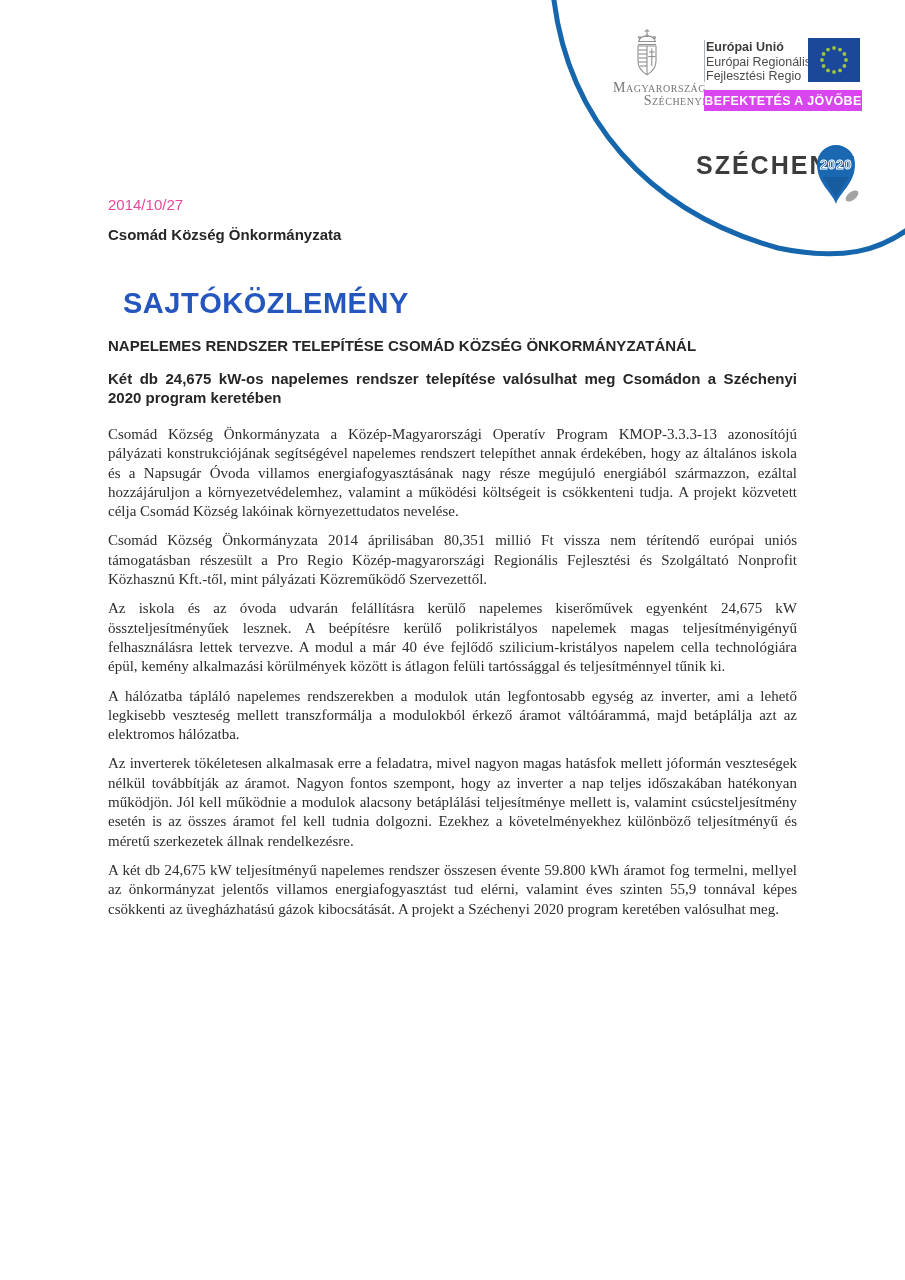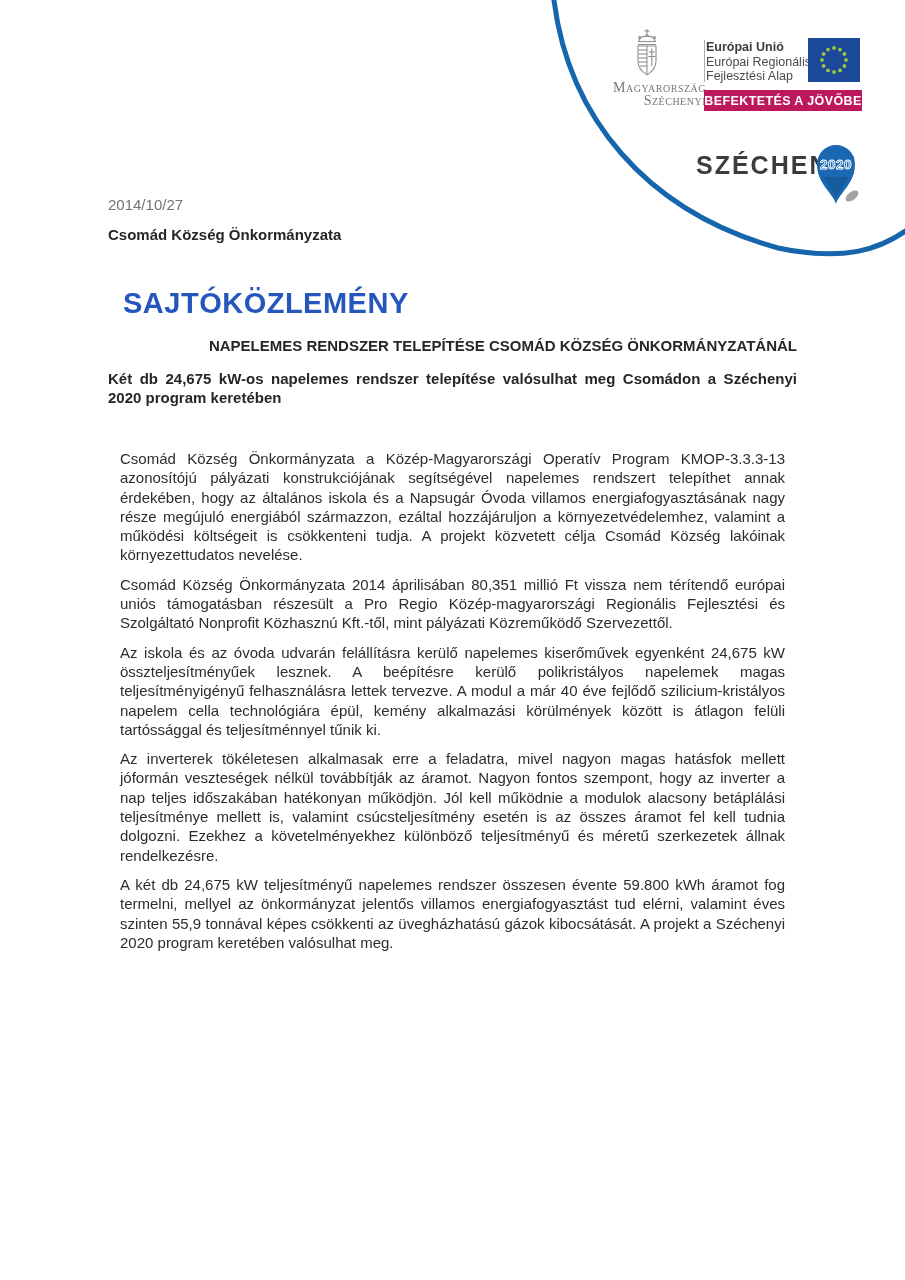--- a/index.html
+++ b/index.html
@@ -80,7 +80,7 @@
   <div class="eu-text">
     <div class="b">Európai Unió</div>
     <div>Európai Regionális</div>
-    <div>Fejlesztési Alap</div>
+    <div>Fejlesztési Regio</div>
   </div>
   <svg class="eu-flag" width="52" height="44" viewBox="0 0 52 44" aria-hidden="true">
     <rect x="0" y="0" width="52" height="44" fill="#1c4899"></rect>

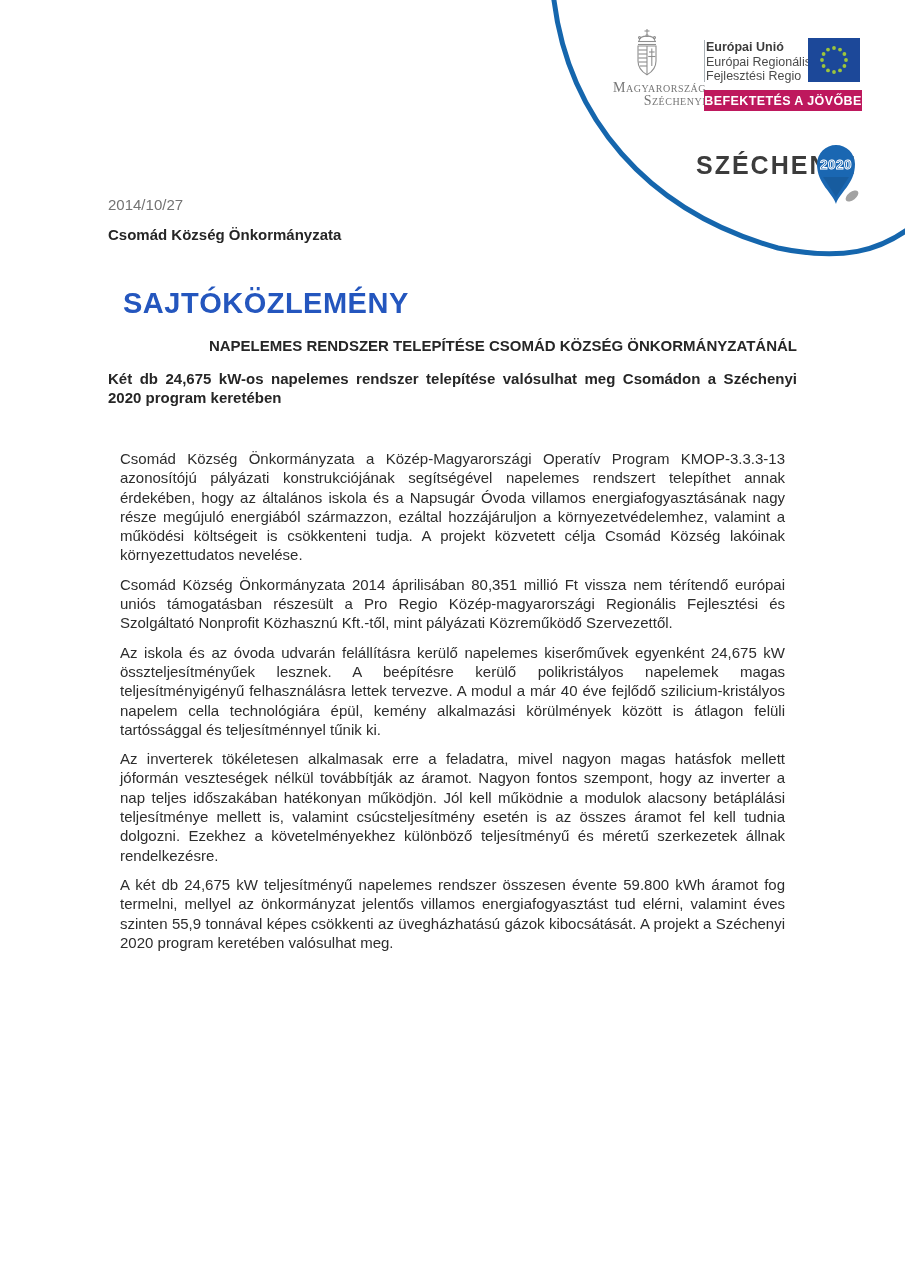--- a/index.html
+++ b/index.html
@@ -20,7 +20,7 @@
   .eu-text .b{font-weight:bold;color:#3c3c3c;}
   .eu-flag{position:absolute;left:808px;top:38px;}
   .banner{
-    position:absolute;left:704px;top:90px;width:158px;height:21px;background:#be185d;
+    position:absolute;left:704px;top:90px;width:158px;height:21px;background:#d946ef;
     color:#ffffff;font-weight:bold;font-size:12.5px;letter-spacing:0.4px;
     display:flex;align-items:center;justify-content:center;
   }

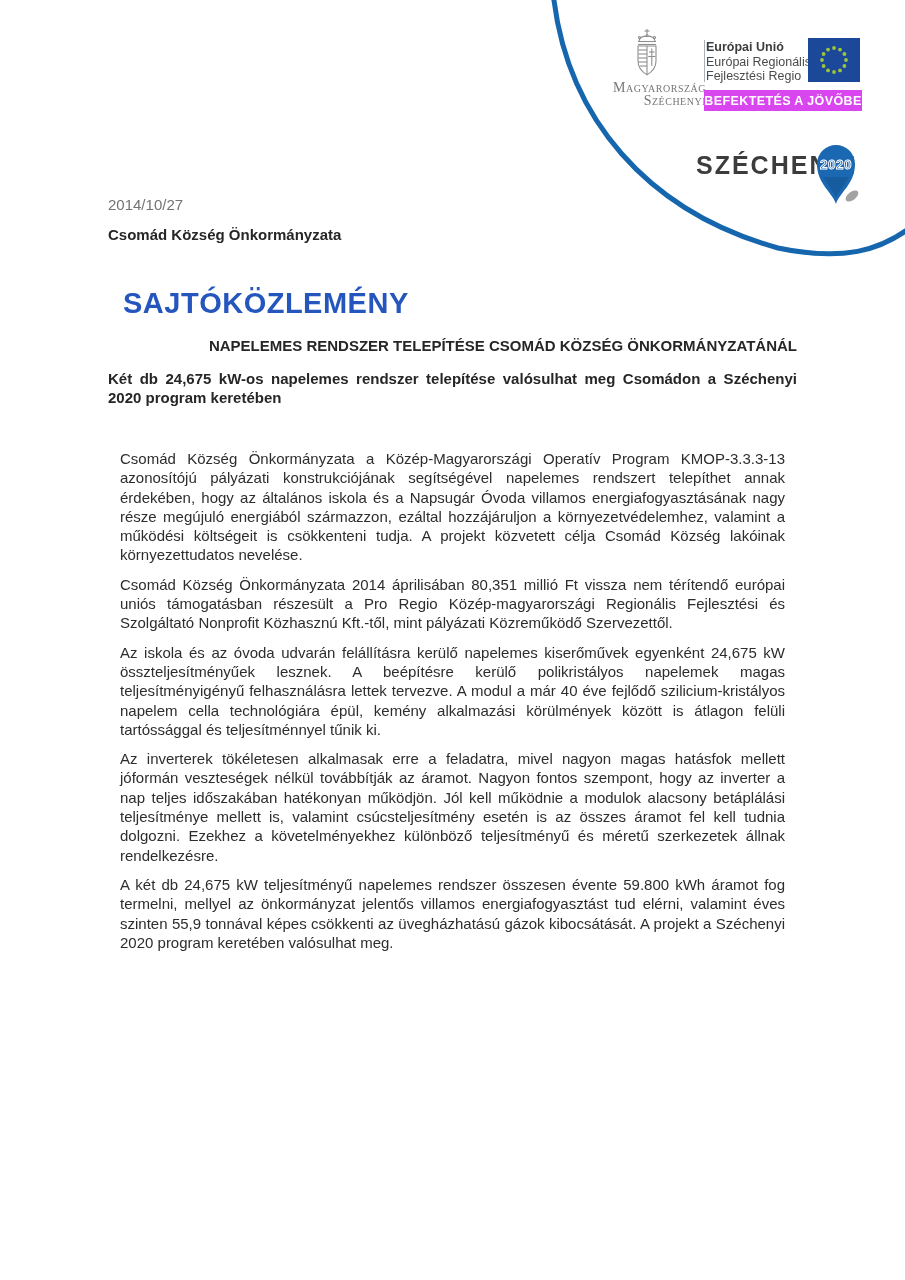--- a/index.html
+++ b/index.html
@@ -31,7 +31,7 @@
   .szechenyi-pin{position:absolute;left:813px;top:140px;}
   
   .content{position:absolute;left:108px;top:196px;width:689px;}
-  .date{font-size:15px;margin:0 0 13px;color:#737373;}
+  .date{font-size:15px;margin:0 0 13px;color:#ec4899;}
   .org{font-size:15px;font-weight:bold;margin:0 0 44px;color:#262626;}
   .title{
     font-size:29px;font-weight:bold;color:#2456be;margin:0 15px 12px;letter-spacing:0.5px;

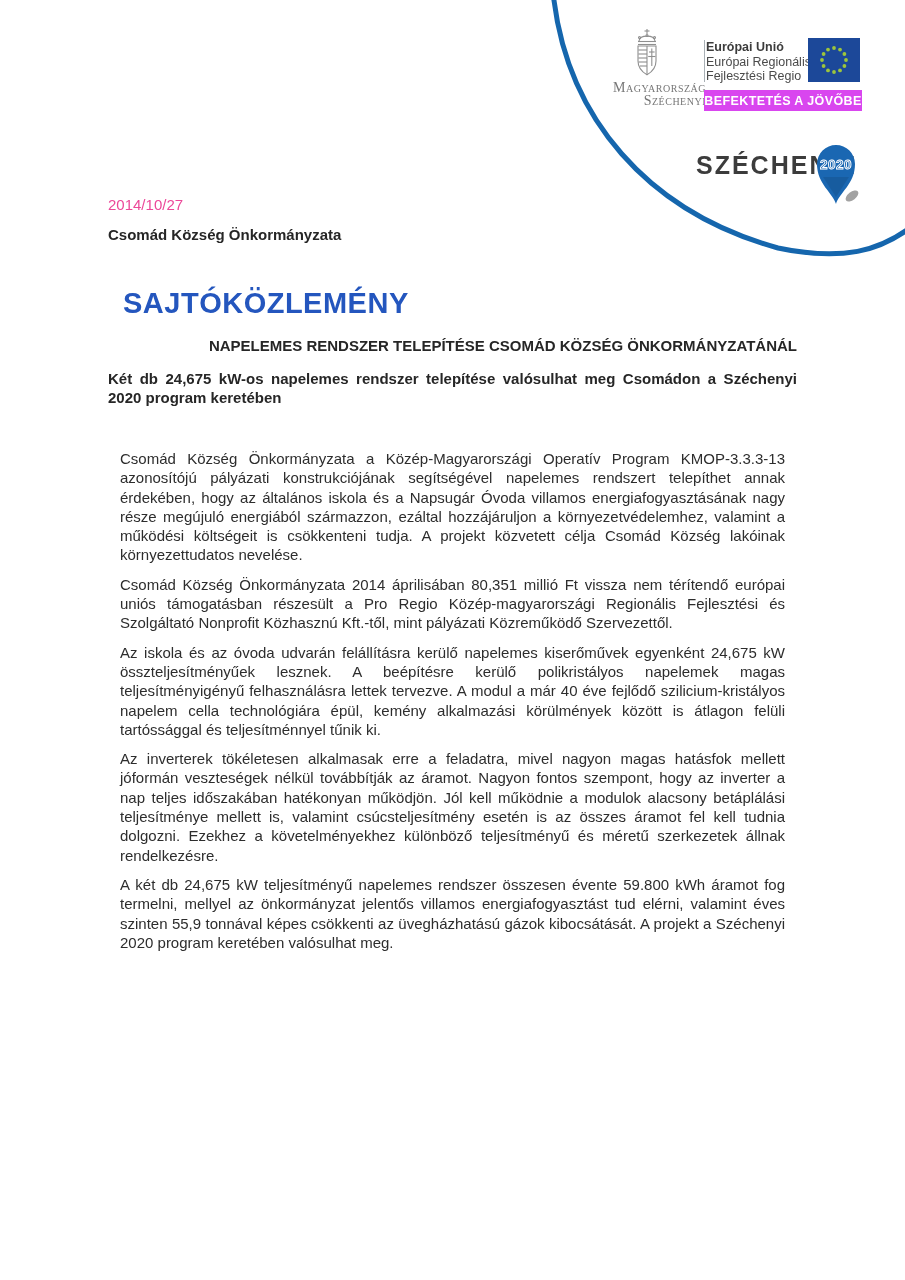--- a/index.html
+++ b/index.html
@@ -36,7 +36,7 @@
   .title{
     font-size:29px;font-weight:bold;color:#2456be;margin:0 15px 12px;letter-spacing:0.5px;
   }
-  .subtitle{font-size:15px;font-weight:bold;margin:17px 0 15px;color:#262626;text-align:right;}
+  .subtitle{font-size:15px;font-weight:bold;margin:17px 0 15px;color:#262626;}
   .lead{font-size:15px;font-weight:bold;line-height:19px;text-align:justify;margin:0 0 42px;color:#262626;}
   .body-par{font-size:15px;line-height:19.3px;text-align:justify;margin:0 12px 10px;color:#2d2d2d;}
 </style>

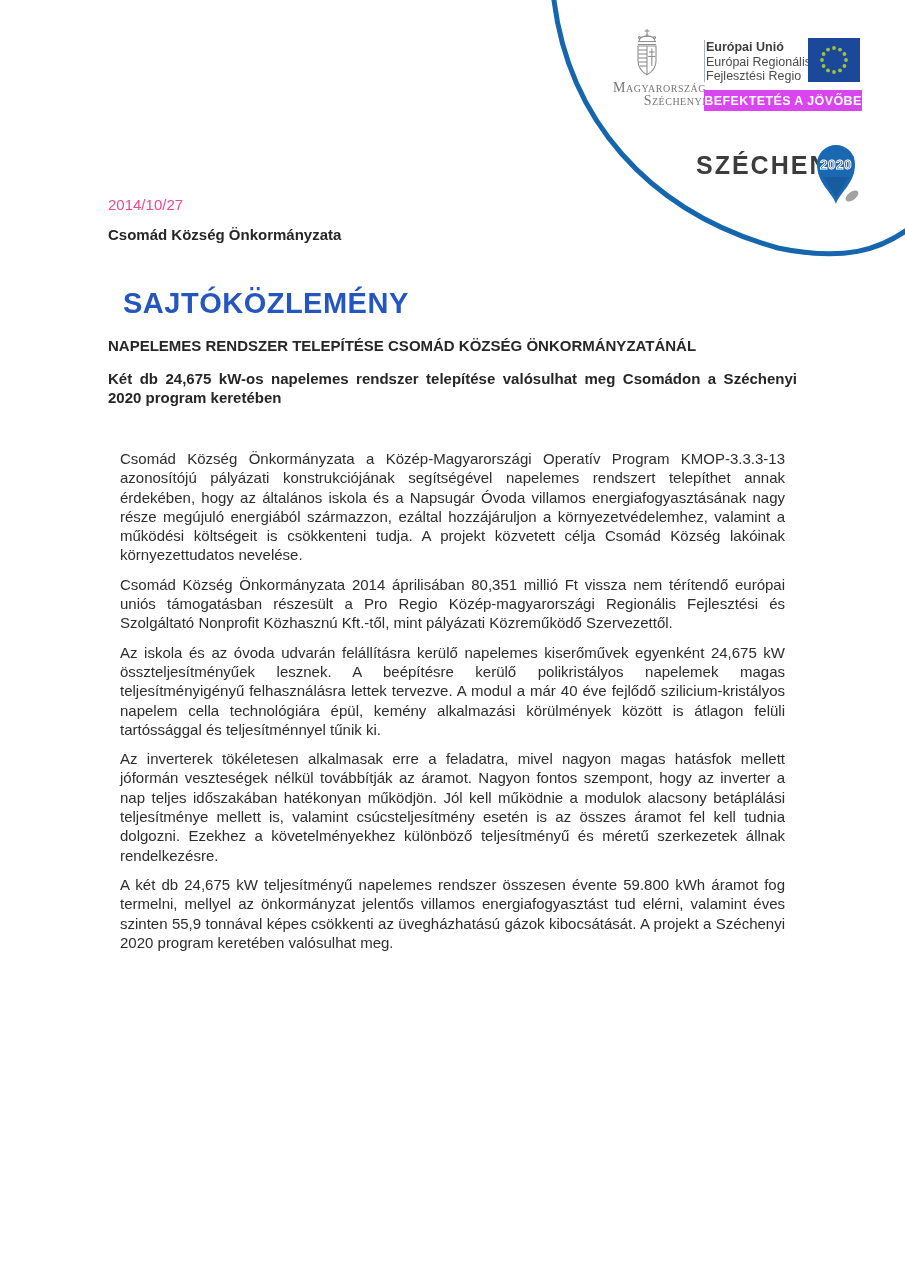--- a/index.html
+++ b/index.html
@@ -37,7 +37,7 @@
     font-size:29px;font-weight:bold;color:#2456be;margin:0 15px 12px;letter-spacing:0.5px;
   }
   .subtitle{font-size:15px;font-weight:bold;margin:17px 0 15px;color:#262626;}
-  .lead{font-size:15px;font-weight:bold;line-height:19px;text-align:justify;margin:0 0 42px;color:#262626;}
+  .lead{font-size:15px;font-weight:bold;line-height:19px;text-align:justify;margin:0 0 18px;color:#262626;}
   .body-par{font-size:15px;line-height:19.3px;text-align:justify;margin:0 12px 10px;color:#2d2d2d;}
 </style>
 </head>

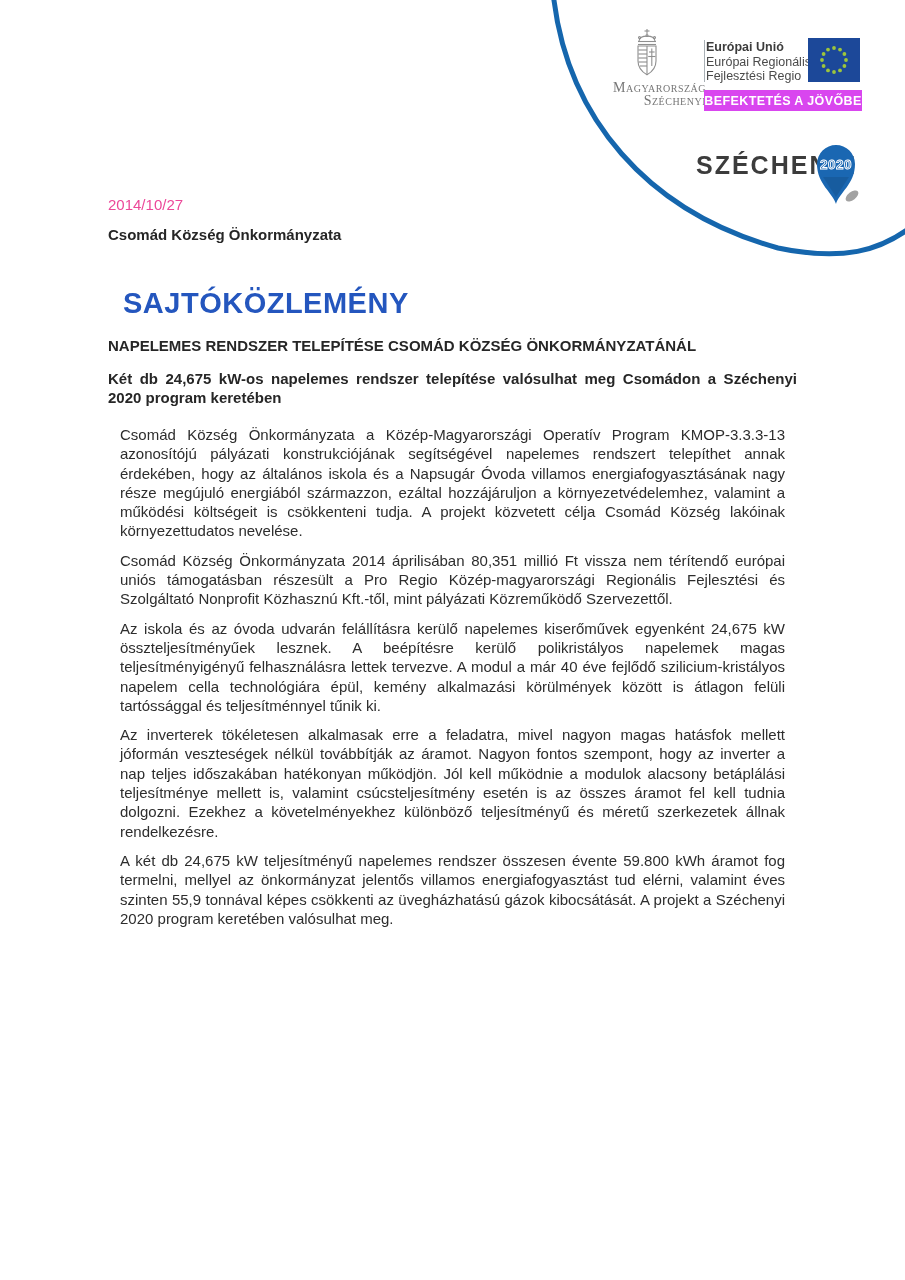--- a/index.html
+++ b/index.html
@@ -38,7 +38,7 @@
   }
   .subtitle{font-size:15px;font-weight:bold;margin:17px 0 15px;color:#262626;}
   .lead{font-size:15px;font-weight:bold;line-height:19px;text-align:justify;margin:0 0 18px;color:#262626;}
-  .body-par{font-size:15px;line-height:19.3px;text-align:justify;margin:0 12px 10px;color:#2d2d2d;}
+  .body-par{font-size:15px;line-height:19.3px;text-align:justify;margin:0 0 10px;color:#2d2d2d;font-family:Liberation Serif, serif;}
 </style>
 </head>
 <body>

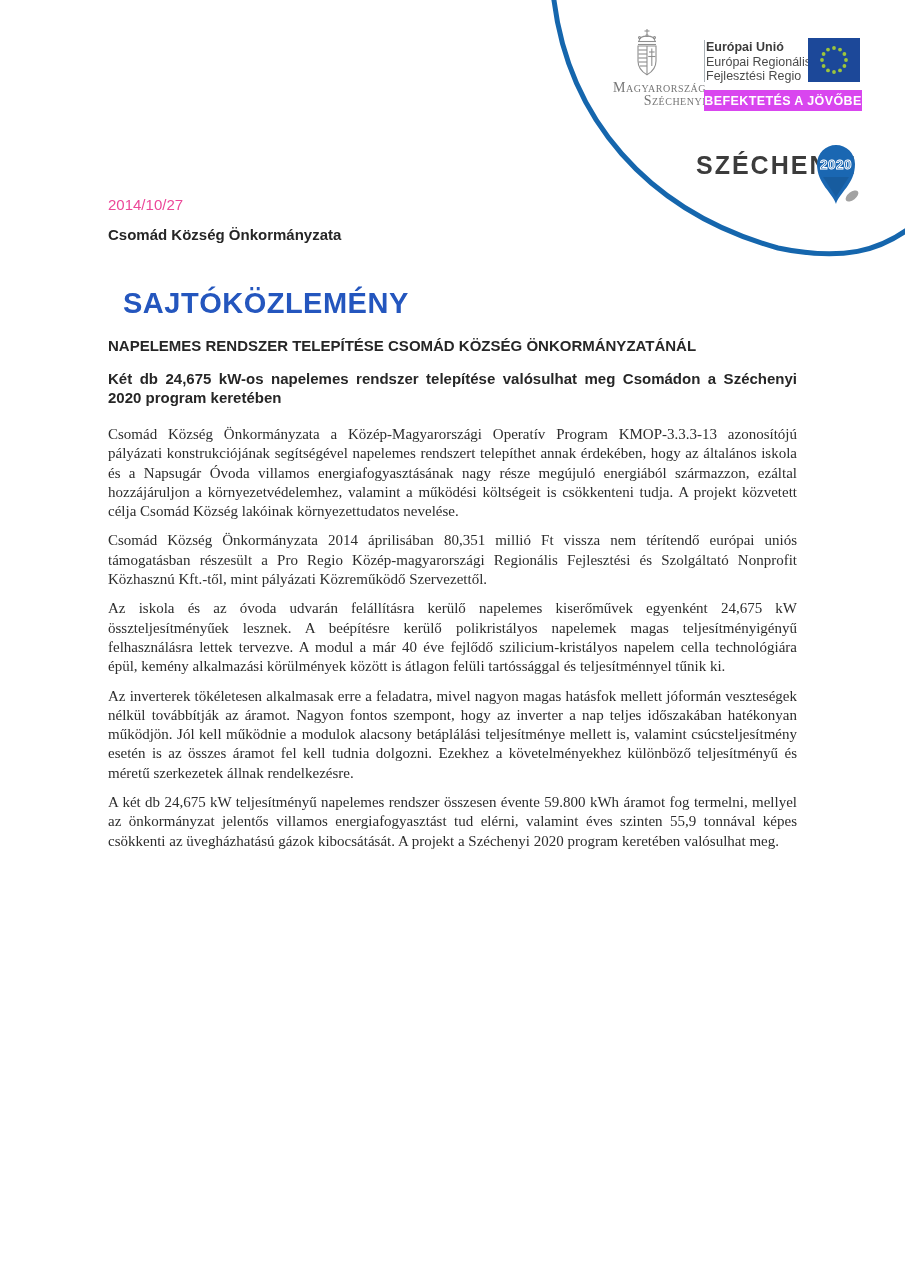--- a/index.html
+++ b/index.html
@@ -118,6 +118,7 @@
     <p class="body-par">Csomád Község Önkormányzata a Közép-Magyarországi Operatív Program KMOP-3.3.3-13 azonosítójú pályázati konstrukciójának segítségével napelemes rendszert telepíthet annak érdekében, hogy az általános iskola és a Napsugár Óvoda villamos energiafogyasztásának nagy része megújuló energiából származzon, ezáltal hozzájáruljon a környezetvédelemhez, valamint a működési költségeit is csökkenteni tudja. A projekt közvetett célja Csomád Község lakóinak környezettudatos nevelése.</p>
     <p class="body-par">Csomád Község Önkormányzata 2014 áprilisában 80,351 millió Ft vissza nem térítendő európai uniós támogatásban részesült a Pro Regio Közép-magyarországi Regionális Fejlesztési és Szolgáltató Nonprofit Közhasznú Kft.-től, mint pályázati Közreműködő Szervezettől.</p>
     <p class="body-par">Az iskola és az óvoda udvarán felállításra kerülő napelemes kiserőművek egyenként 24,675 kW összteljesítményűek lesznek. A beépítésre kerülő polikristályos napelemek magas teljesítményigényű felhasználásra lettek tervezve. A modul a már 40 éve fejlődő szilicium-kristályos napelem cella technológiára épül, kemény alkalmazási körülmények között is átlagon felüli tartóssággal és teljesítménnyel tűnik ki.</p>
+    <p class="body-par">A hálózatba tápláló napelemes rendszerekben a modulok után legfontosabb egység az inverter, ami a lehető legkisebb veszteség mellett transzformálja a modulokból érkező áramot váltóárammá, majd betáplálja azt az elektromos hálózatba.</p>
     <p class="body-par">Az inverterek tökéletesen alkalmasak erre a feladatra, mivel nagyon magas hatásfok mellett jóformán veszteségek nélkül továbbítják az áramot. Nagyon fontos szempont, hogy az inverter a nap teljes időszakában hatékonyan működjön. Jól kell működnie a modulok alacsony betáplálási teljesítménye mellett is, valamint csúcsteljesítmény esetén is az összes áramot fel kell tudnia dolgozni. Ezekhez a követelményekhez különböző teljesítményű és méretű szerkezetek állnak rendelkezésre.</p>
     <p class="body-par">A két db 24,675 kW teljesítményű napelemes rendszer összesen évente 59.800 kWh áramot fog termelni, mellyel az önkormányzat jelentős villamos energiafogyasztást tud elérni, valamint éves szinten 55,9 tonnával képes csökkenti az üvegházhatású gázok kibocsátását. A projekt a Széchenyi 2020 program keretében valósulhat meg.</p>
   </div>

